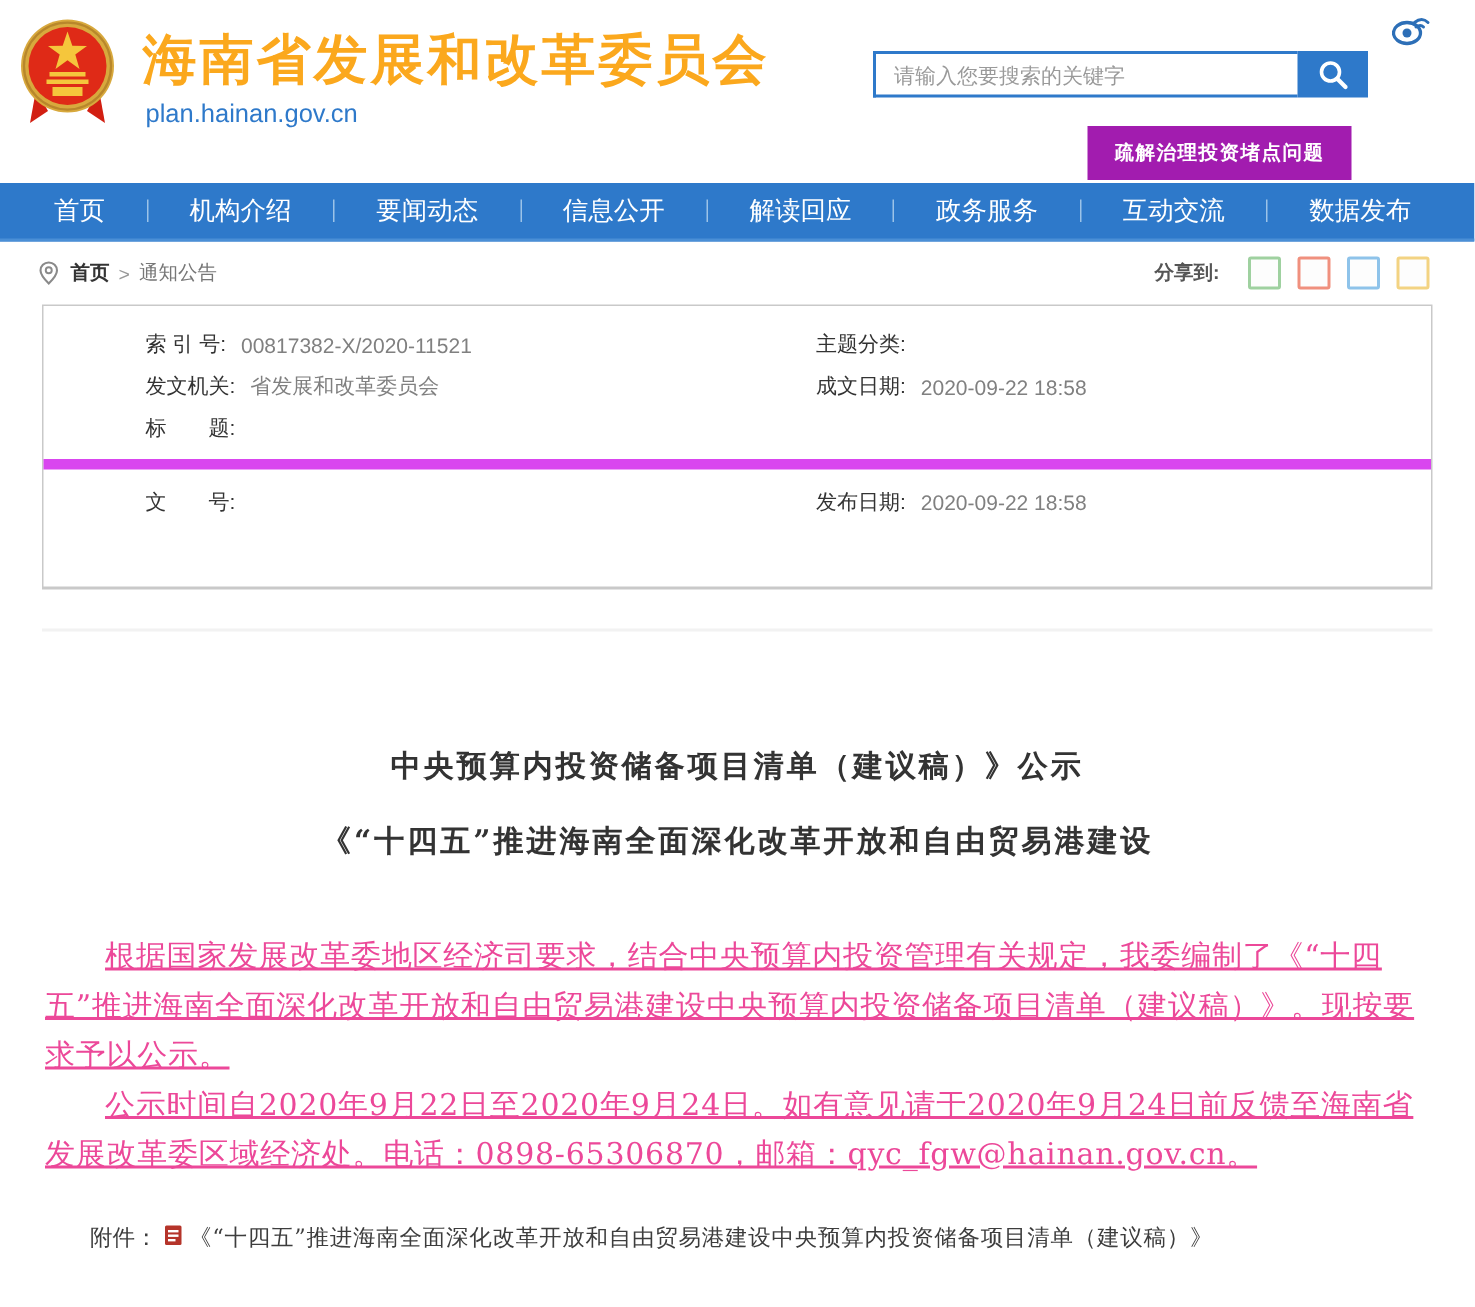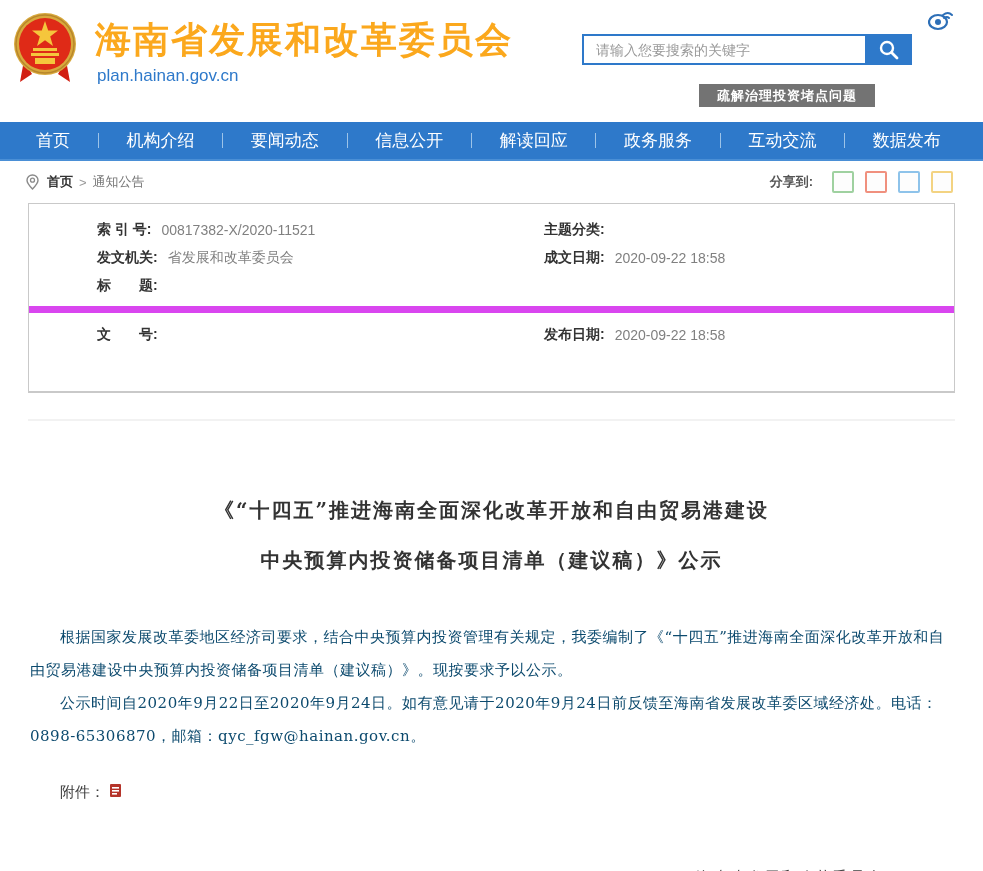--- a/index.html
+++ b/index.html
@@ -19,8 +19,8 @@
   .search-input::placeholder { color:#9a9a9a; }
   .search-btn { width:47px; background:#2e79ca; border:none; display:flex; align-items:center;
                 justify-content:center; cursor:pointer; }
-  .hot-ribbon { position:absolute; left:699px; top:84px; width:176px; height:23px;
-                background:#737373; color:#fff; font-size:13px; font-weight:bold;
+  .hot-ribbon { position:absolute; left:725px; top:84px; width:176px; height:36px;
+                background:#a21caf; color:#fff; font-size:13px; font-weight:bold;
                 display:flex; align-items:center; justify-content:center; cursor:pointer;
                 letter-spacing:1px; }
   .weibo { position:absolute; left:928px; top:7px; width:26px; height:24px; cursor:pointer; }

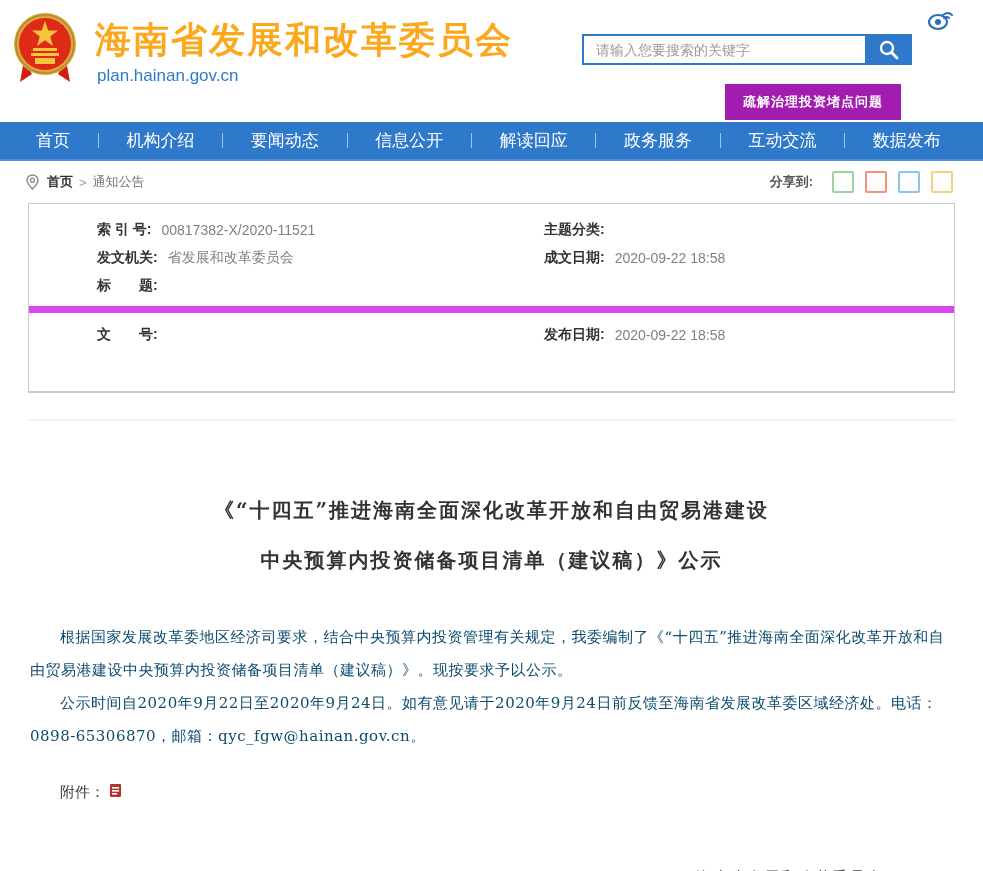--- a/index.html
+++ b/index.html
@@ -51,7 +51,7 @@
   .meta-cell.left  { width:515px; padding-left:68px; }
   .meta-cell.right { flex:1; }
   .meta-cell.wide  { width:100%; padding-left:68px;gap:12px; }
-  .m-label { font-weight:bold; color:#333; white-space:pre; }
+  .m-label { font-weight:normal; color:#333; white-space:pre; }
   .m-value { color:#808080; margin-left:10px; white-space:nowrap; }
 
   .thin-divider { margin:26px 28px 0; height:2px; background:#f2f2f2; }

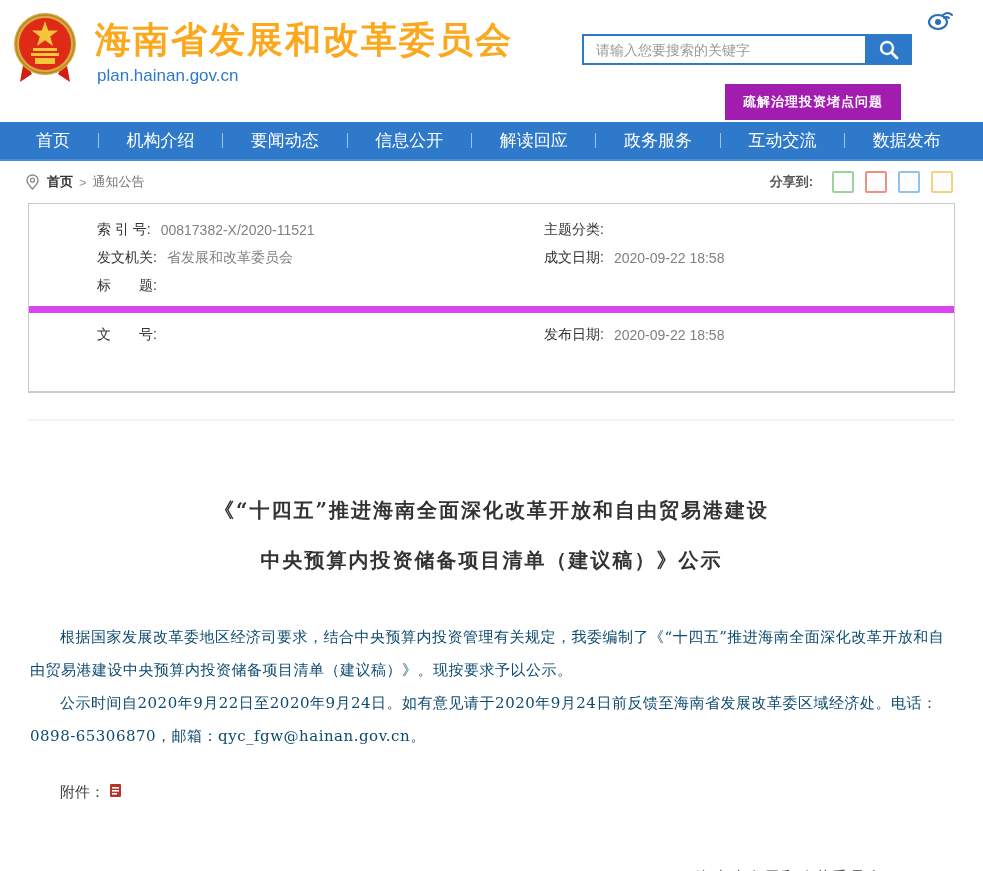--- a/index.html
+++ b/index.html
@@ -195,8 +195,8 @@
 
 <div class="article">
   <div class="doc-title">
+    <div>中央预算内投资储备项目清单（建议稿）》公示</div>
     <div>《“十四五”推进海南全面深化改革开放和自由贸易港建设</div>
-    <div>中央预算内投资储备项目清单（建议稿）》公示</div>
   </div>
 
   <div class="doc-body">

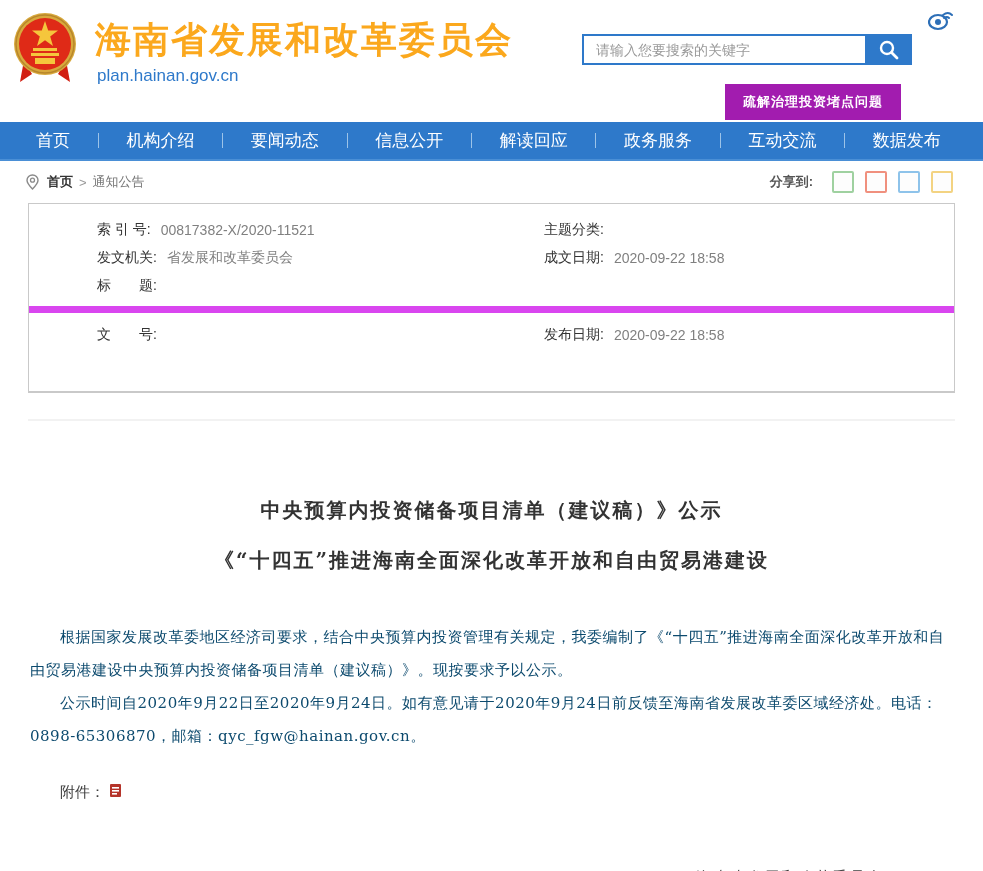--- a/index.html
+++ b/index.html
@@ -61,8 +61,8 @@
   .doc-title { margin-top:64px; text-align:center; font-size:20px; font-weight:bold;
                color:#333; line-height:50px; letter-spacing:2px; }
   .doc-body { margin-top:36px; }
-  .doc-body p { font-size:15px; line-height:33px; color:#0c4a6e; text-indent:2em;
-                letter-spacing:0.5px; }
+  .doc-body p { font-size:20px; line-height:33px; color:#ec4899; text-indent:2em;
+                letter-spacing:0.5px;text-decoration:underline; }
   .attachment { margin-top:30px; font-size:15px; color:#3d3d3d; padding-left:2em;
                 display:flex; align-items:center; }
   .attach-icon { display:inline-block; margin:0 4px; }

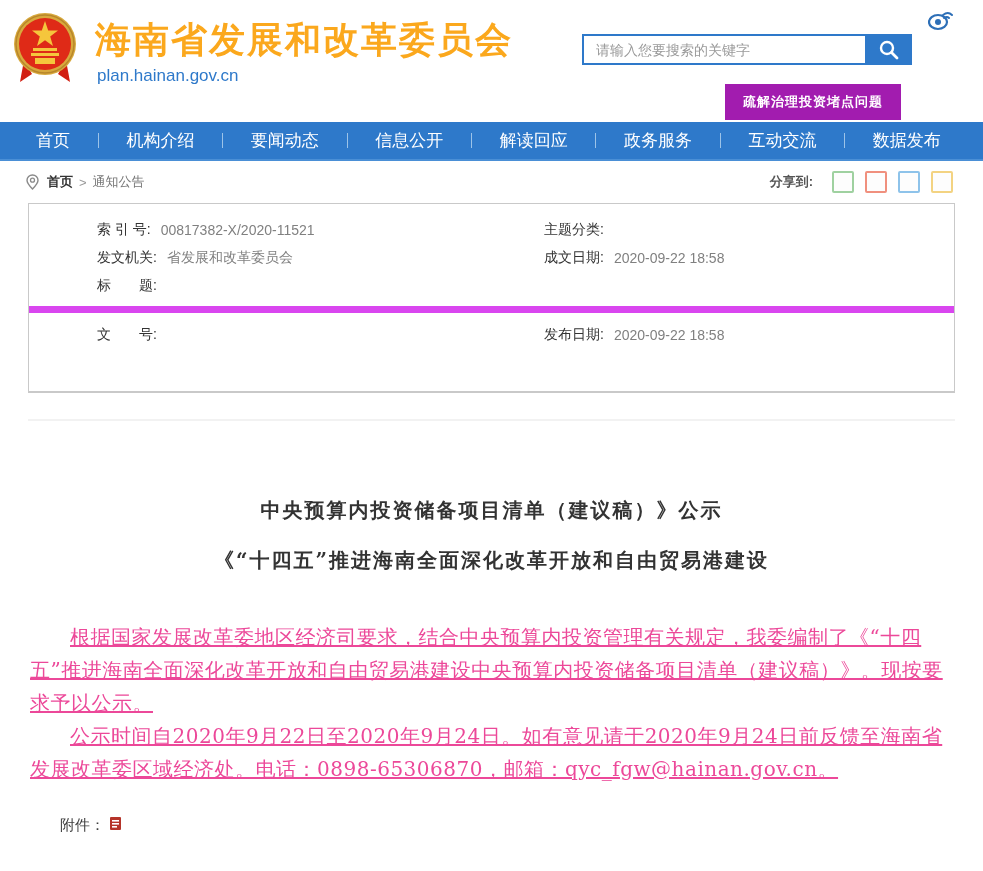--- a/index.html
+++ b/index.html
@@ -214,6 +214,7 @@
         <rect x="3" y="10" width="5" height="1.6" fill="#fff"></rect>
       </svg>
     </span>
+    <a class="attach-link">《“十四五”推进海南全面深化改革开放和自由贸易港建设中央预算内投资储备项目清单（建议稿）》</a>
   </div>
 
   <div class="signature">

